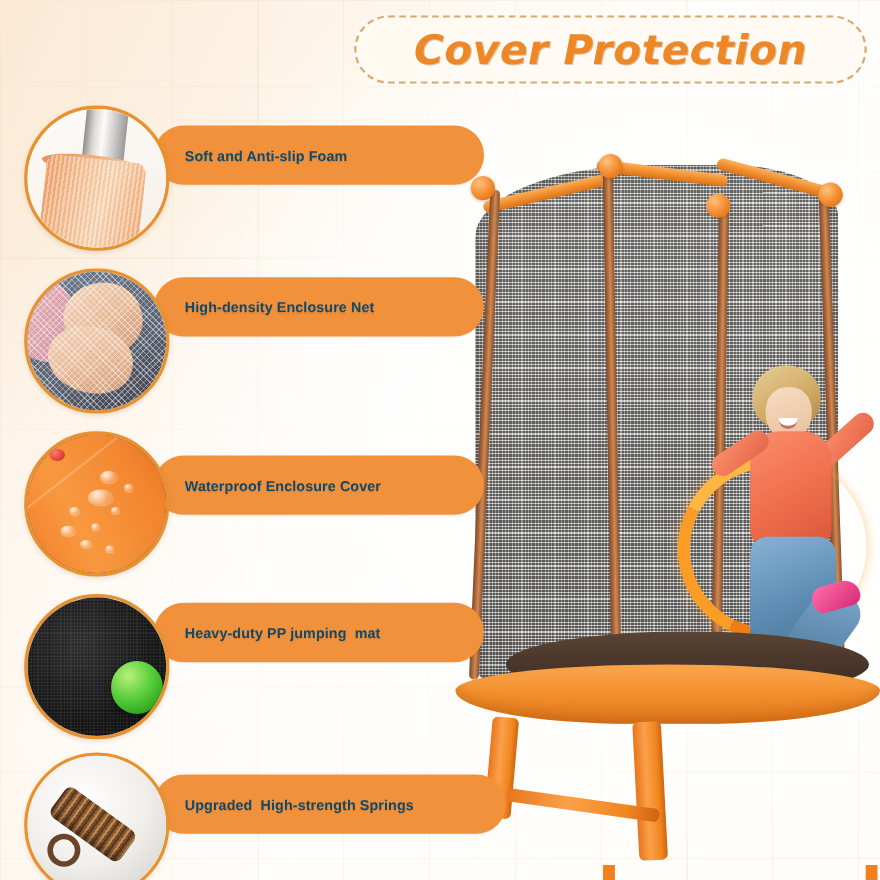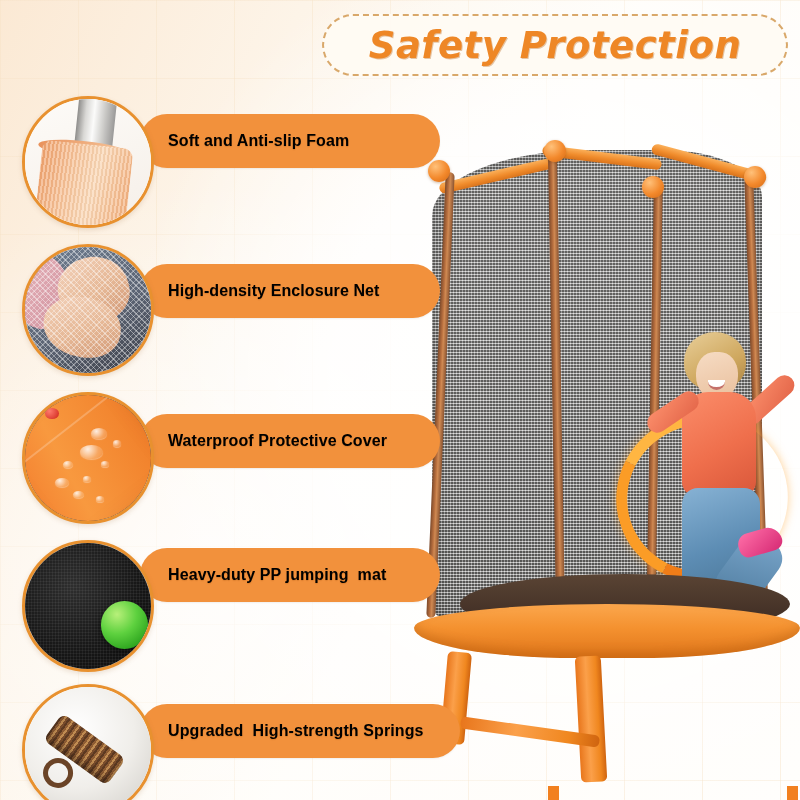--- a/index.html
+++ b/index.html
@@ -287,7 +287,7 @@
 <div id="bg-wash"></div>
 
 <div id="title-badge">
-  <span id="title-text">Safety Protection</span>
+  <span id="title-text">Cover Protection</span>
 </div>
 
 <div id="product">

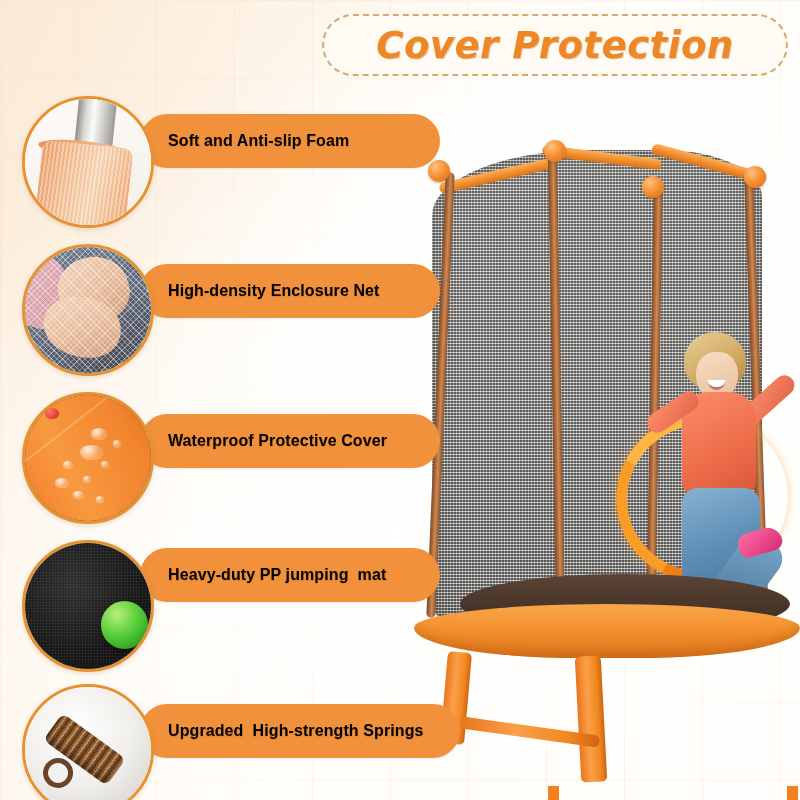--- a/index.html
+++ b/index.html
@@ -59,7 +59,7 @@
     box-shadow:0 1px 2px rgba(0,0,0,.06);
   }
   .pill-label {
-    color:#000000; font-weight:bold; font-size:16px;
+    color:#0c4a6e; font-weight:bold; font-size:13px;
     letter-spacing:.1px; white-space:pre;
     text-shadow:0 1px 1px rgba(160,80,10,.25);
   }

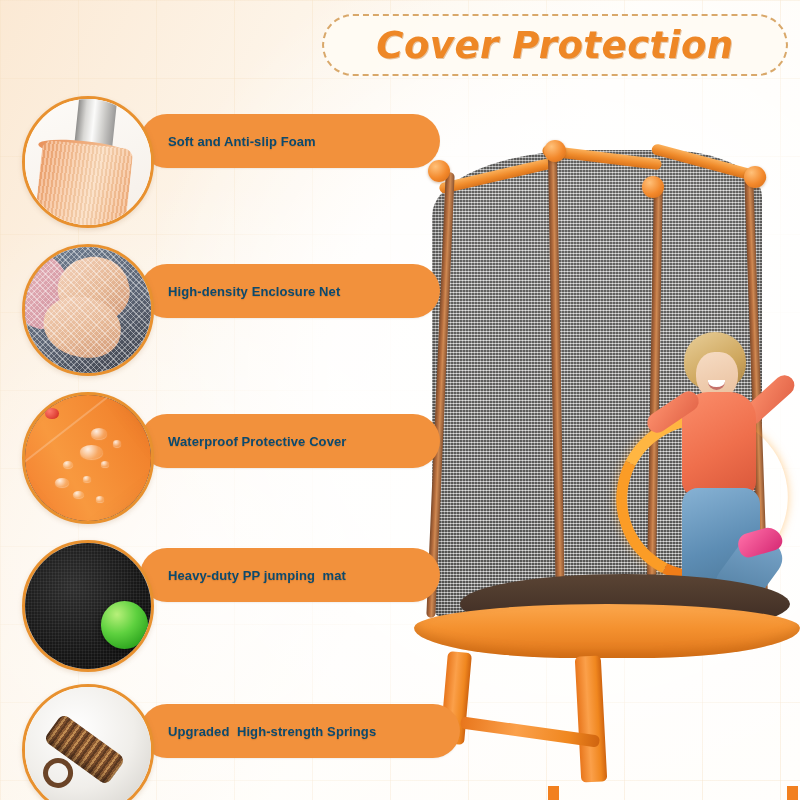--- a/index.html
+++ b/index.html
@@ -345,7 +345,7 @@
 </div>
 
 <div class="feature-row" style="top:244px;">
-  <div class="pill" style="top:20px; width:300px;">
+  <div class="pill" style="top:8px; width:300px;">
     <span class="pill-label">High-density Enclosure Net</span>
   </div>
   <div class="thumb" style="top:0;">

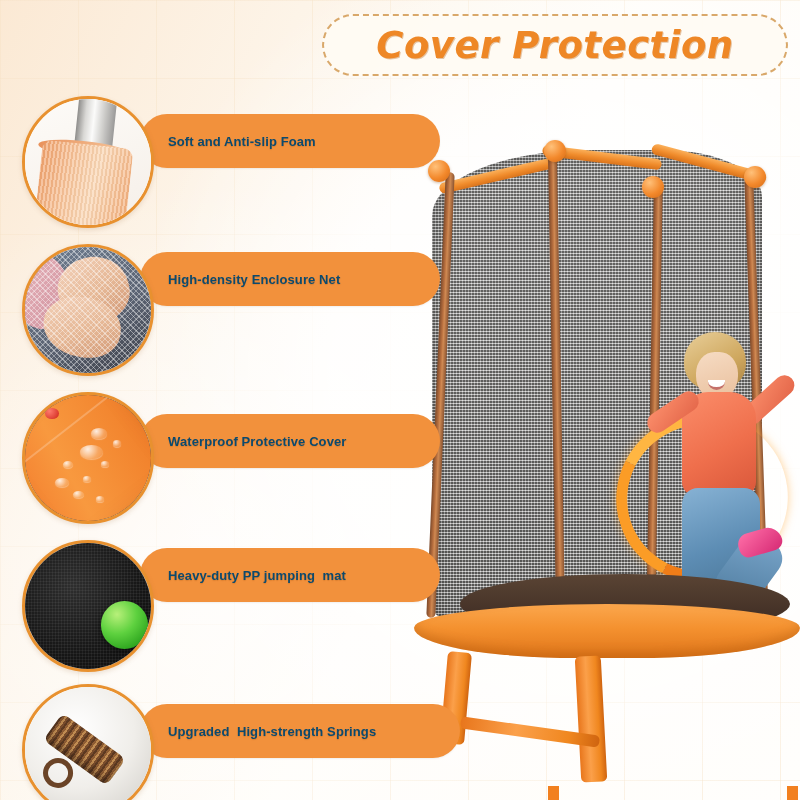--- a/index.html
+++ b/index.html
@@ -361,7 +361,7 @@
 
 <div class="feature-row" style="top:392px;">
   <div class="pill" style="top:22px; width:300px;">
-    <span class="pill-label">Waterproof Protective Cover</span>
+    <span class="pill-label">Waterproof Enclosure Cover</span>
   </div>
   <div class="thumb" style="top:0;">
     <div class="thumb-inner t3">

